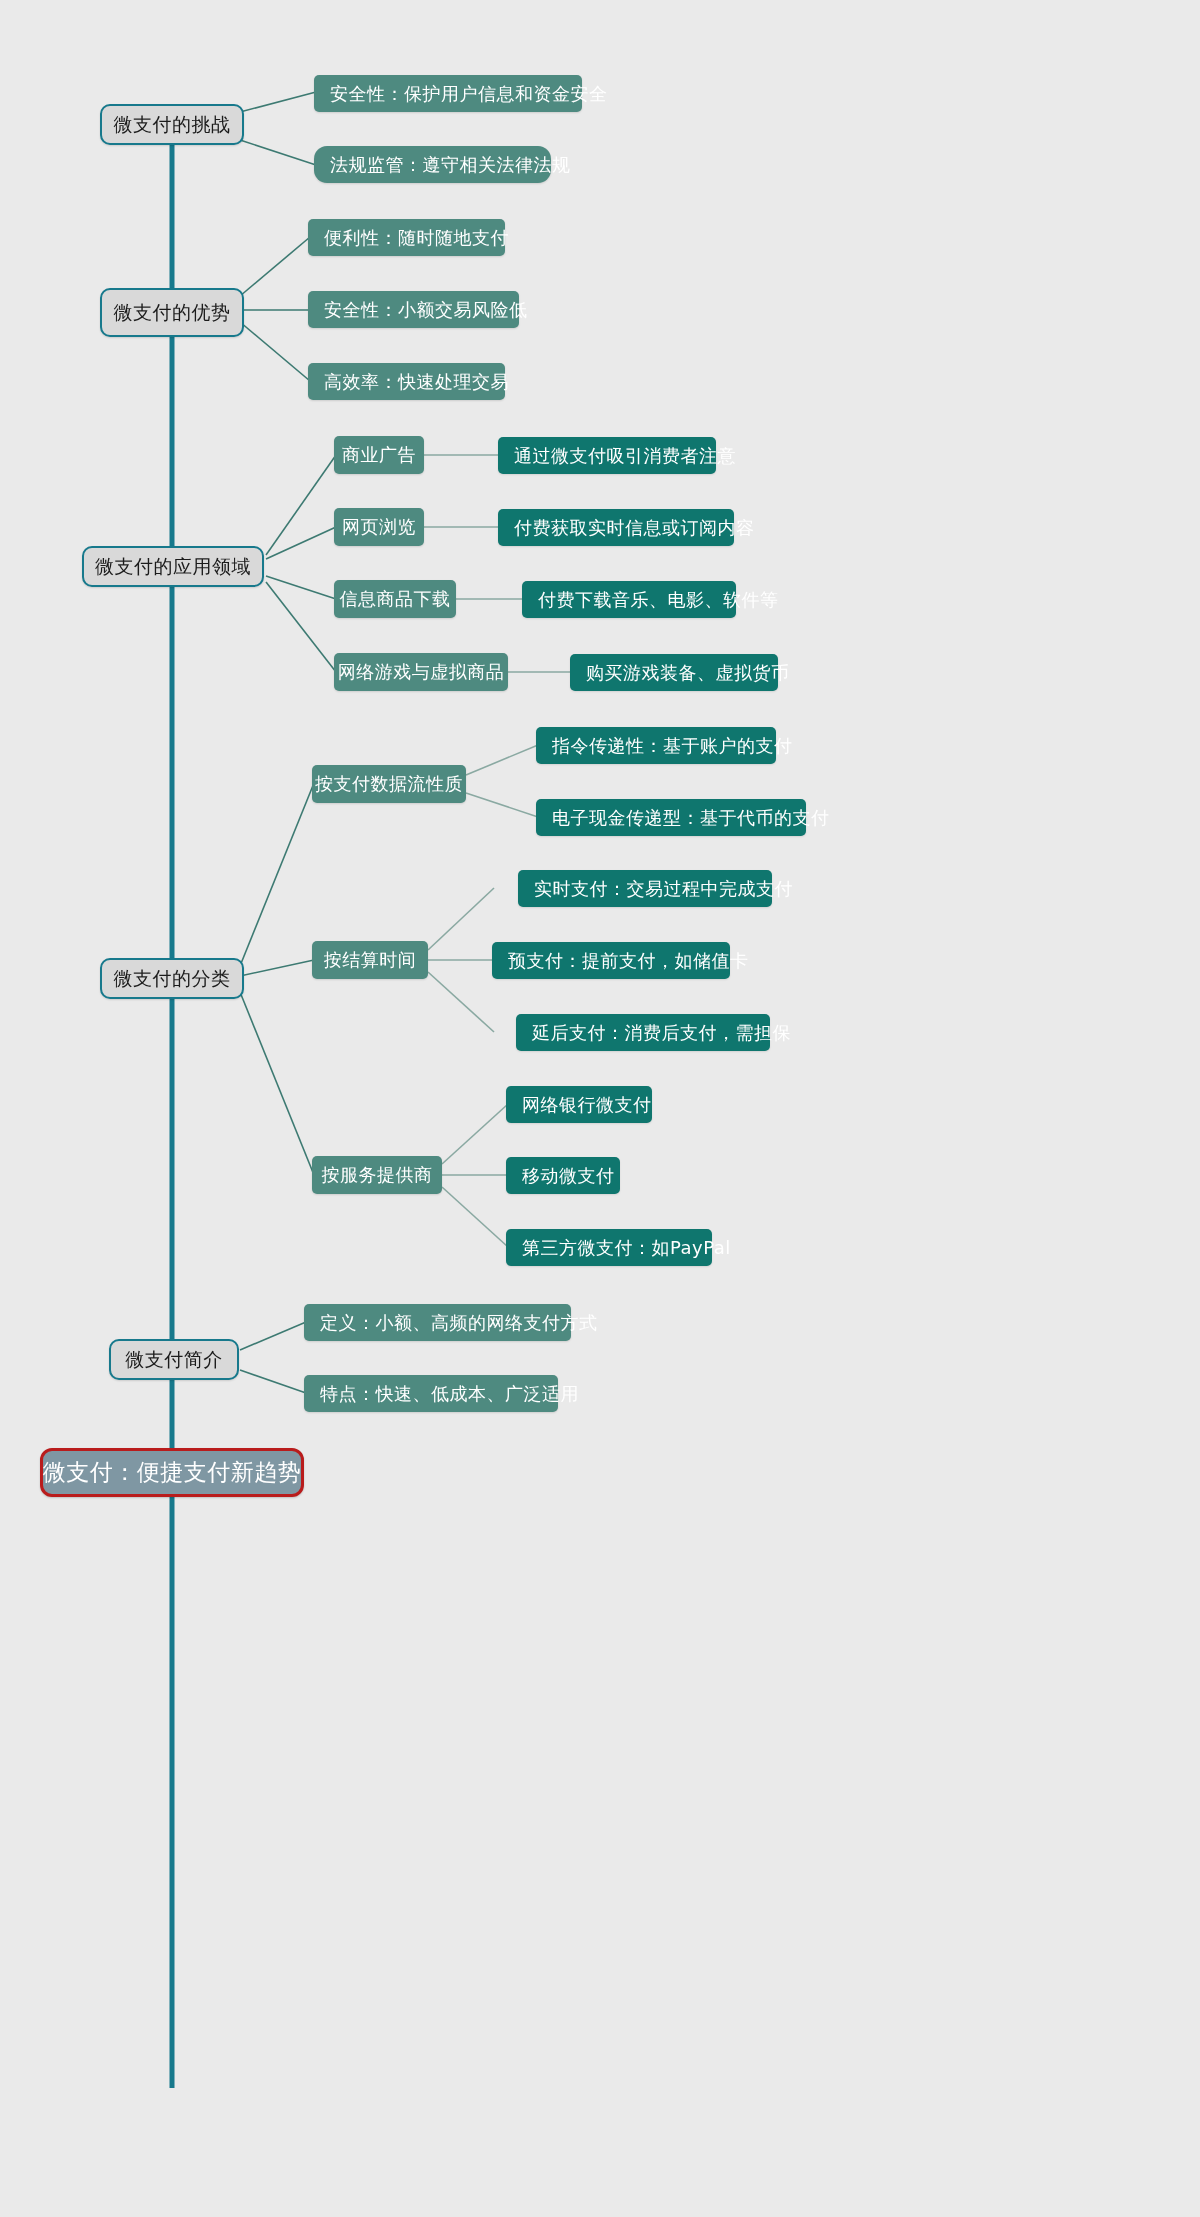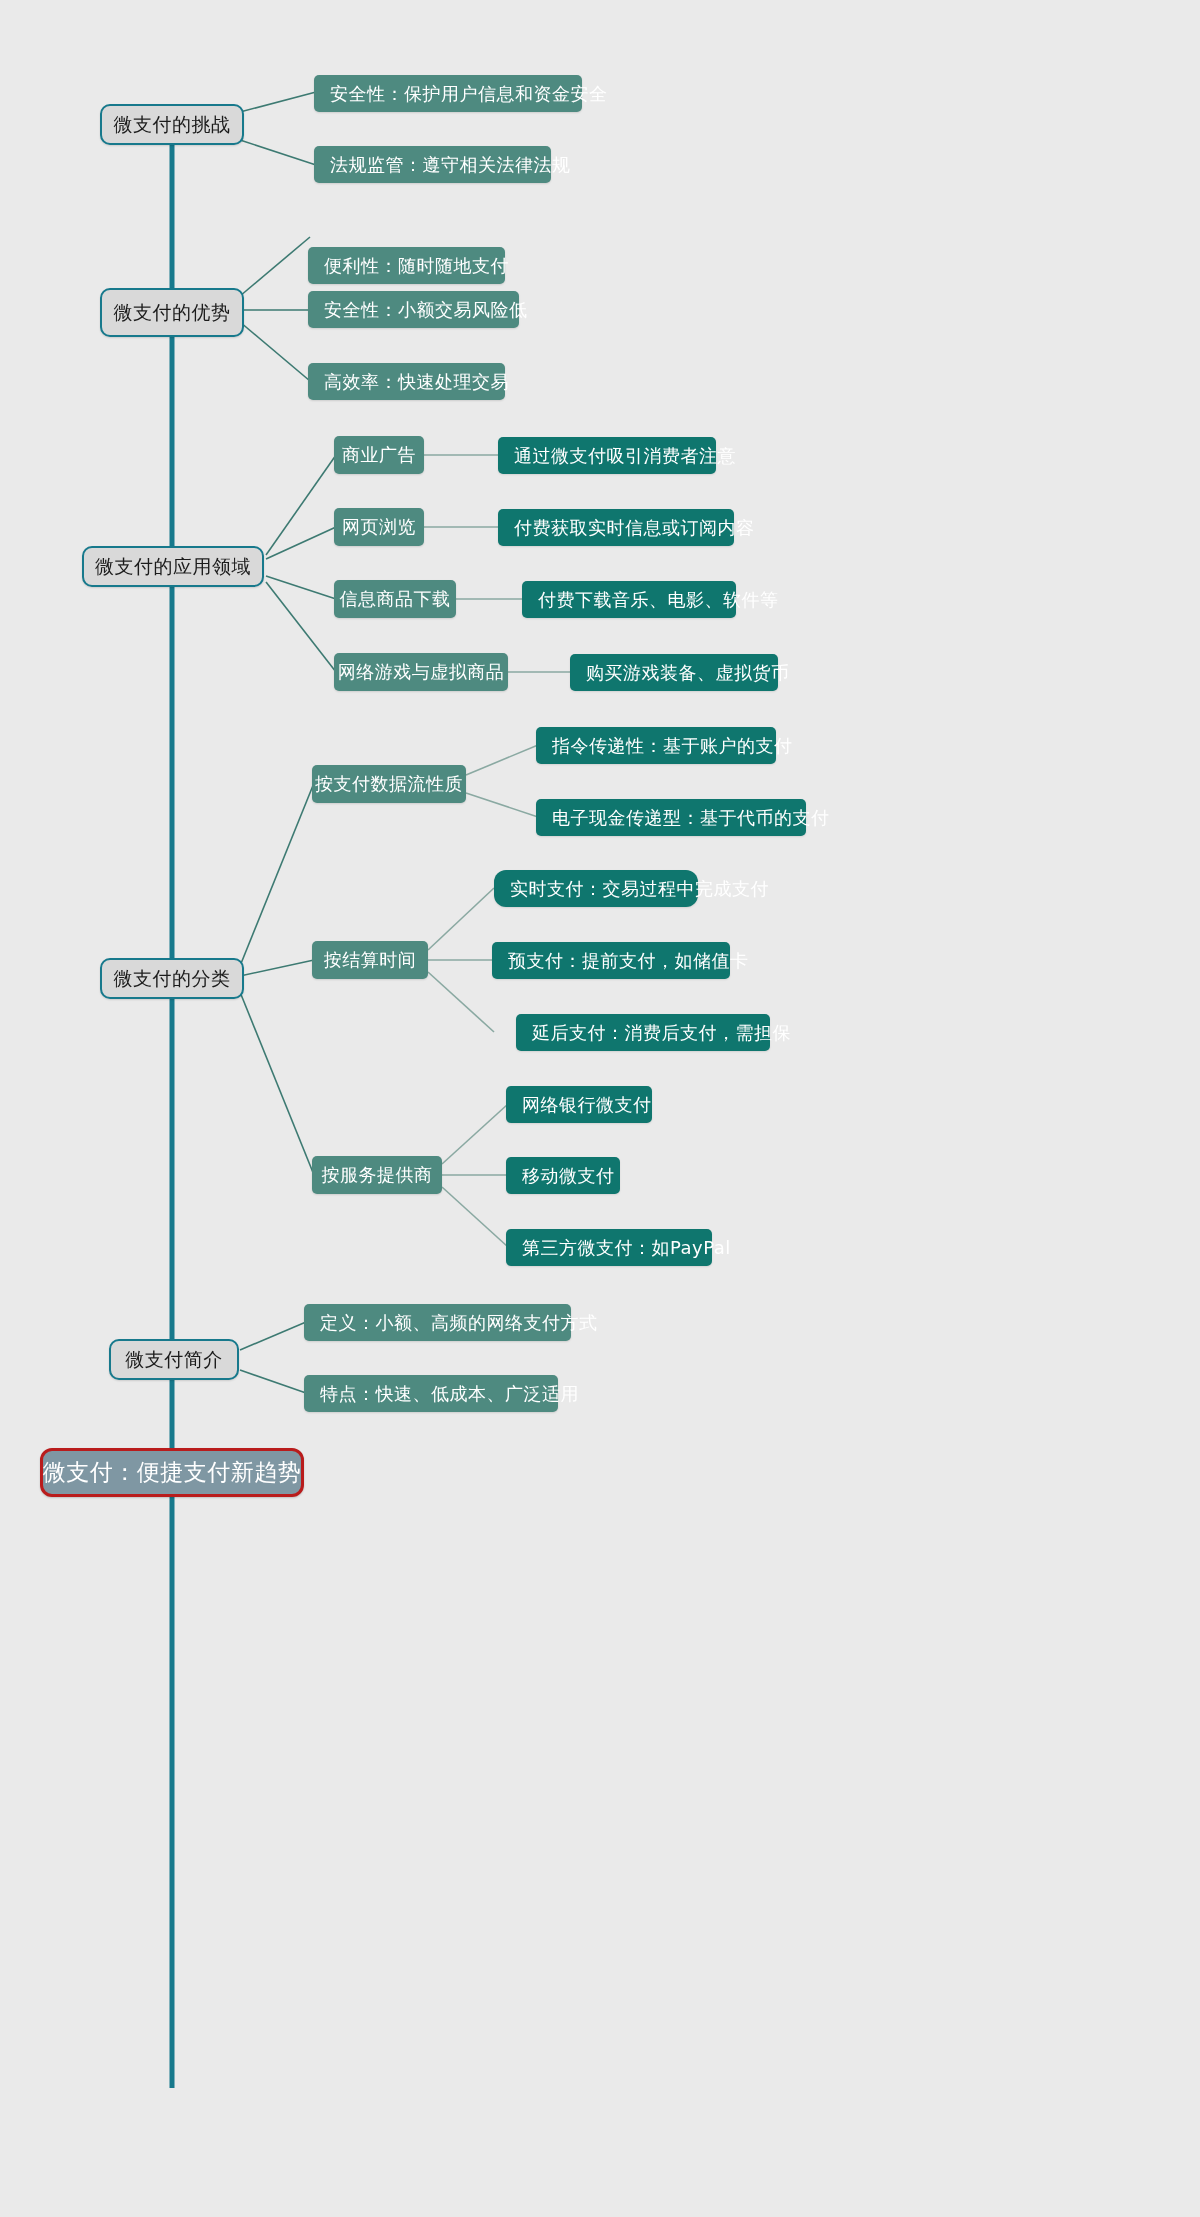--- a/index.html
+++ b/index.html
@@ -137,7 +137,7 @@
   <div class="node n-l2" style="left:314px; top:75px; width:268px; height:37px;">
     <span>安全性：保护用户信息和资金安全</span>
   </div>
-  <div class="node n-l2" style="left:314px; top:146px; width:237px; height:37px;">
+  <div class="node n-l2" style="left:314px; top:146px; width:237px; height:37px;border-radius:13px;">
     <span>法规监管：遵守相关法律法规</span>
   </div>
 

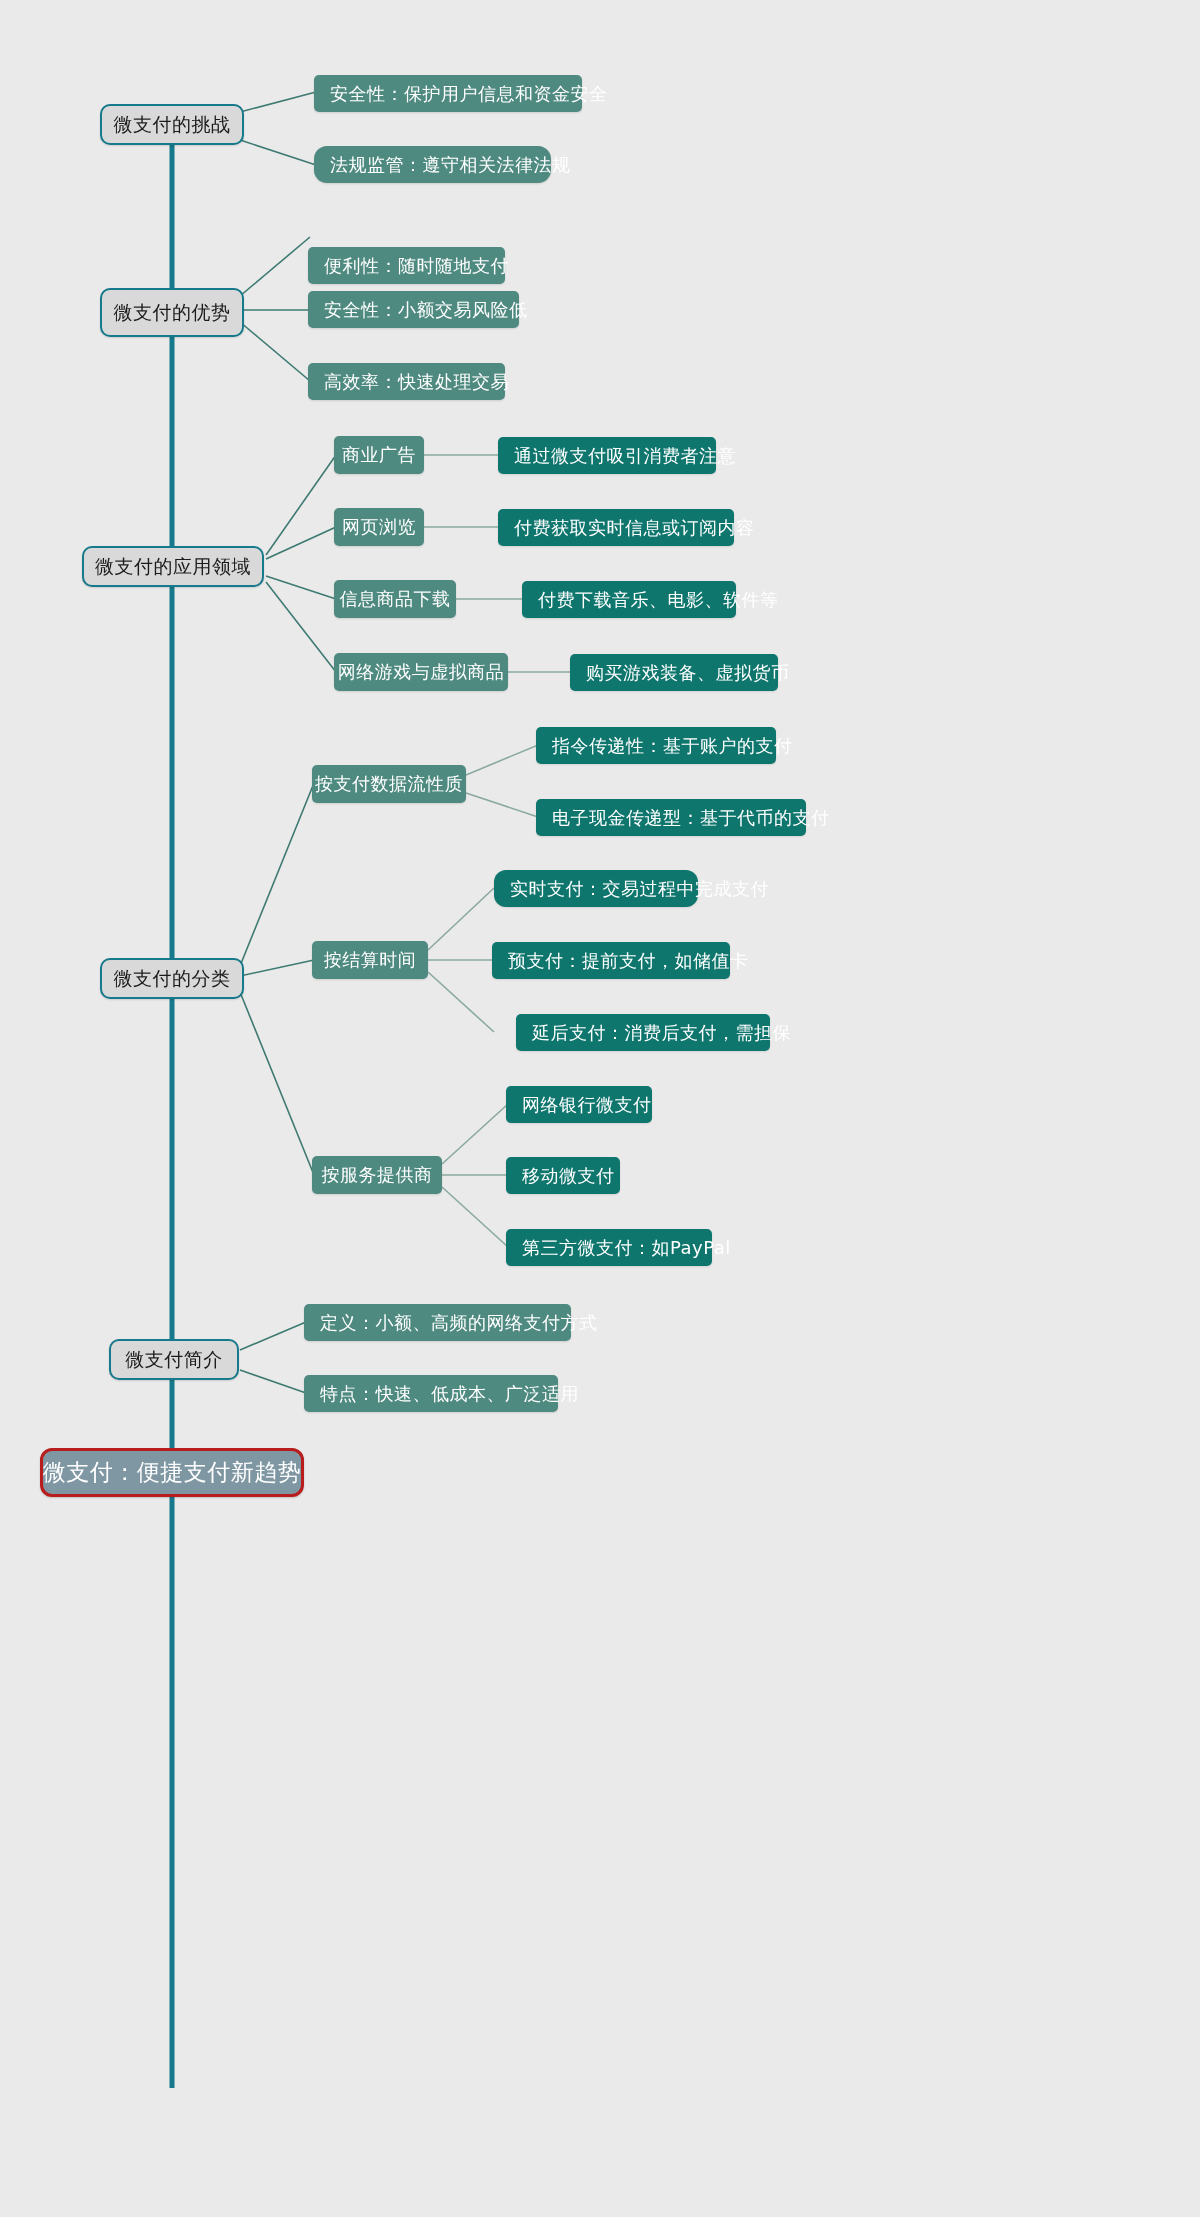--- a/index.html
+++ b/index.html
@@ -141,7 +141,7 @@
     <span>法规监管：遵守相关法律法规</span>
   </div>
 
-  <div class="node n-l2" style="left:308px; top:219px; width:197px; height:37px;margin-top:28px;">
+  <div class="node n-l2" style="left:308px; top:219px; width:197px; height:37px;">
     <span>便利性：随时随地支付</span>
   </div>
   <div class="node n-l2" style="left:308px; top:291px; width:211px; height:37px;">

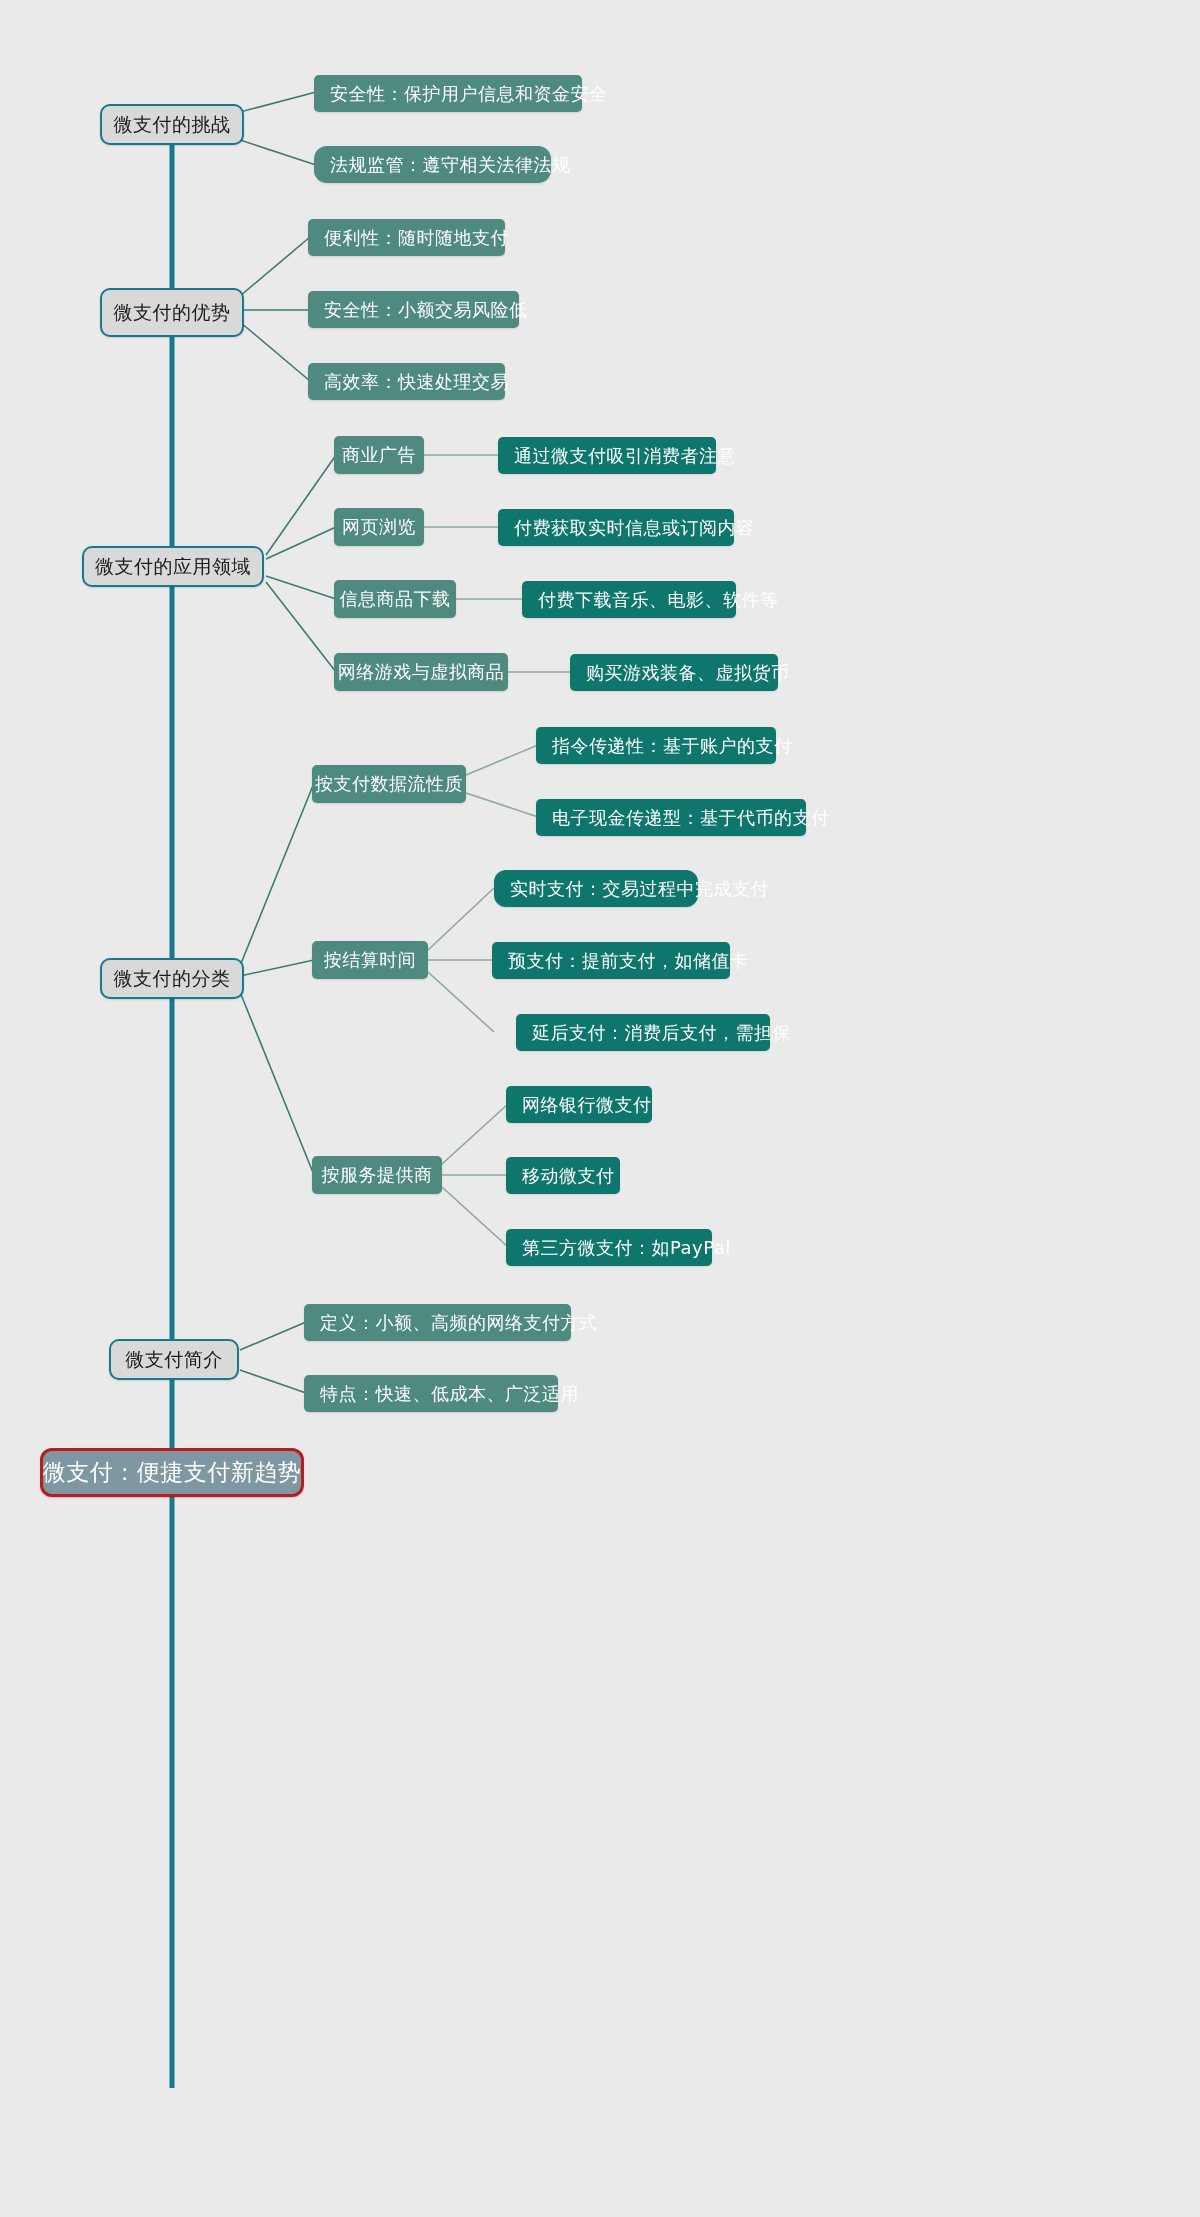--- a/index.html
+++ b/index.html
@@ -192,7 +192,7 @@
   <div class="node n-l2 n-center" style="left:312px; top:941px; width:116px; height:38px;">
     <span>按结算时间</span>
   </div>
-  <div class="node n-l3" style="left:494px; top:870px; width:204px; height:37px;border-radius:12px;">
+  <div class="node n-l3" style="left:518px; top:870px; width:254px; height:37px;">
     <span>实时支付：交易过程中完成支付</span>
   </div>
   <div class="node n-l3" style="left:492px; top:942px; width:238px; height:37px;">

